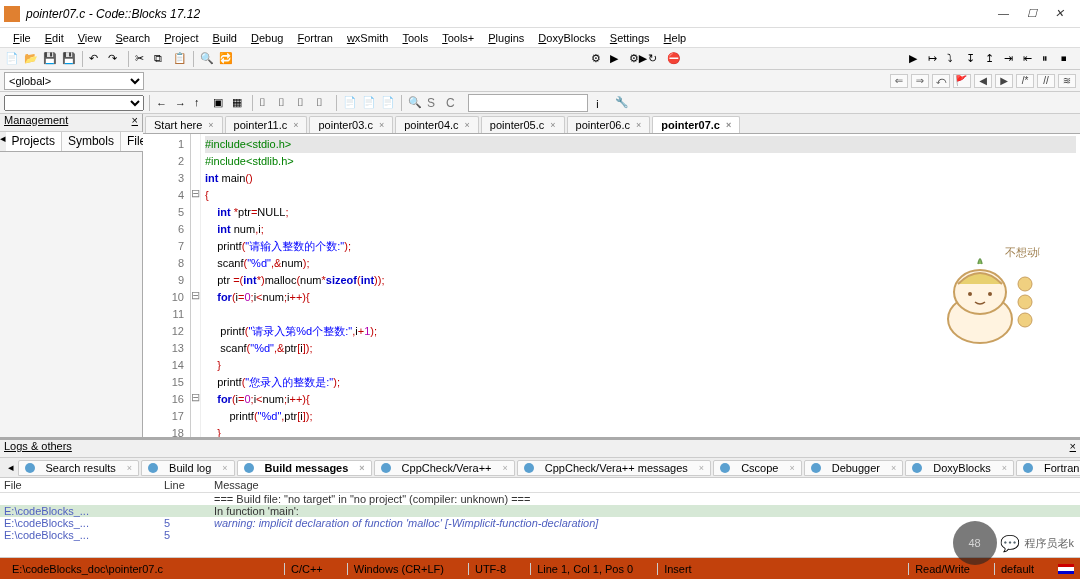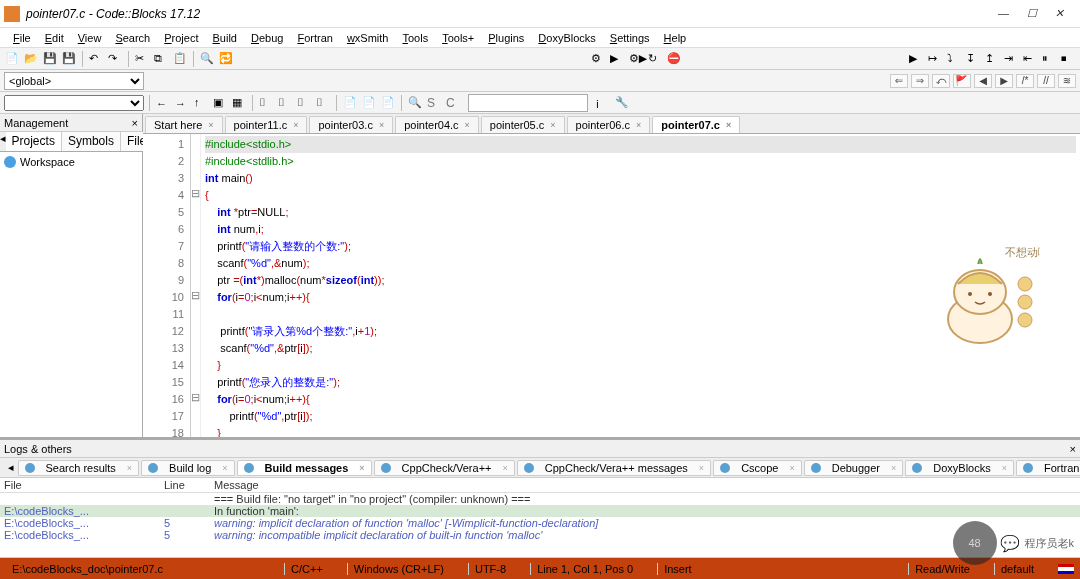--- a/index.html
+++ b/index.html
@@ -19,7 +19,7 @@
 .scope select { height:18px; font-size:11px; background:#fff; border:1px solid #aaa; }
 .mid { flex:1; display:flex; overflow:hidden; }
 .mgmt { width:143px; background:#f4f4f4; border-right:1px solid #aaa; display:flex; flex-direction:column; }
-.panelhdr { height:18px; background:#f0f0f0; border-bottom:1px solid #ccc; padding:0 4px; display:flex; align-items:center; justify-content:space-between; font-size:11px; }
+.panelhdr { height:18px; background:#f0f0f0; border-bottom:1px solid #ccc; padding:0 4px; display:flex; justify-content:space-between; font-size:11px;text-decoration:underline; }
 .panelhdr .x { cursor:pointer; }
 .mgmt-tabs { height:20px; display:flex; border-bottom:1px solid #aaa; background:#eee; }
 .mgmt-tabs .mt { padding:2px 6px; border-right:1px solid #ccc; font-size:12px; background:#fafafa; }

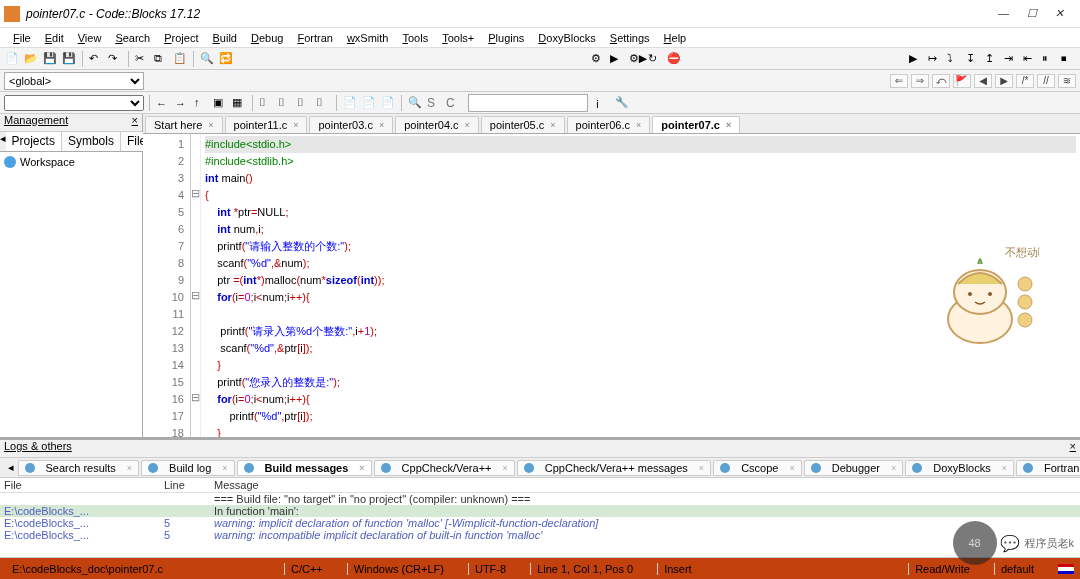--- a/index.html
+++ b/index.html
@@ -185,12 +185,6 @@
       <div class="mt">Files</div>
       <div class="scroll">▸</div>
     </div>
-    <div class="mgmt-body">
-      <div class="ws">
-        <span class="wsico"></span>
-        <span>Workspace</span>
-      </div>
-    </div>
   </div>
 
   <div class="editor-area">

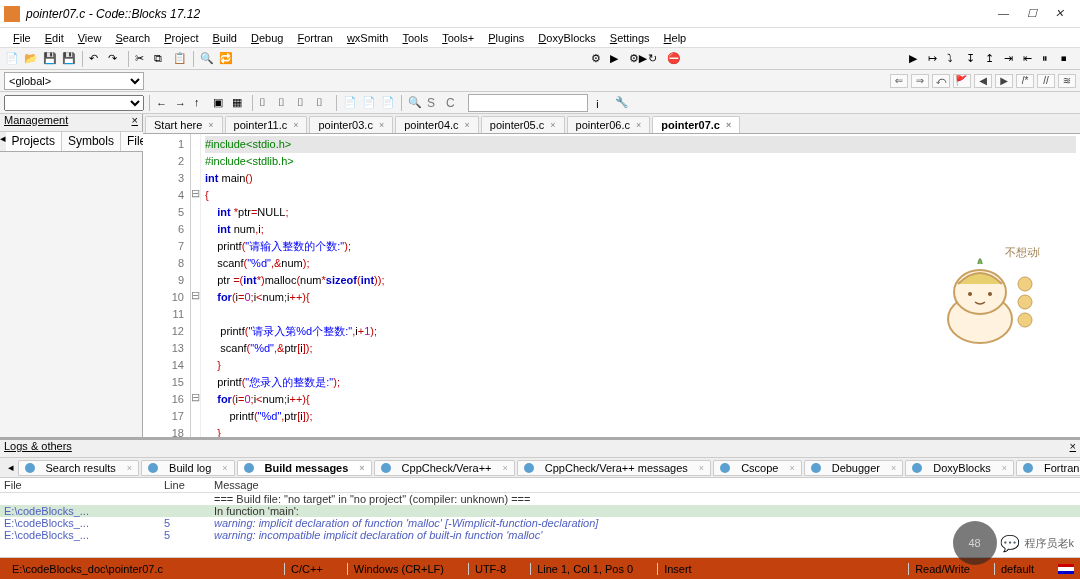--- a/index.html
+++ b/index.html
@@ -361,7 +361,6 @@
         <div class="logrow">
           <div class="c1">E:\codeBlocks_...</div>
           <div class="c2">5</div>
-          <div class="c3" style="">warning: incompatible implicit declaration of built-in function 'malloc'</div>
         </div>
       </div>
   </div>

